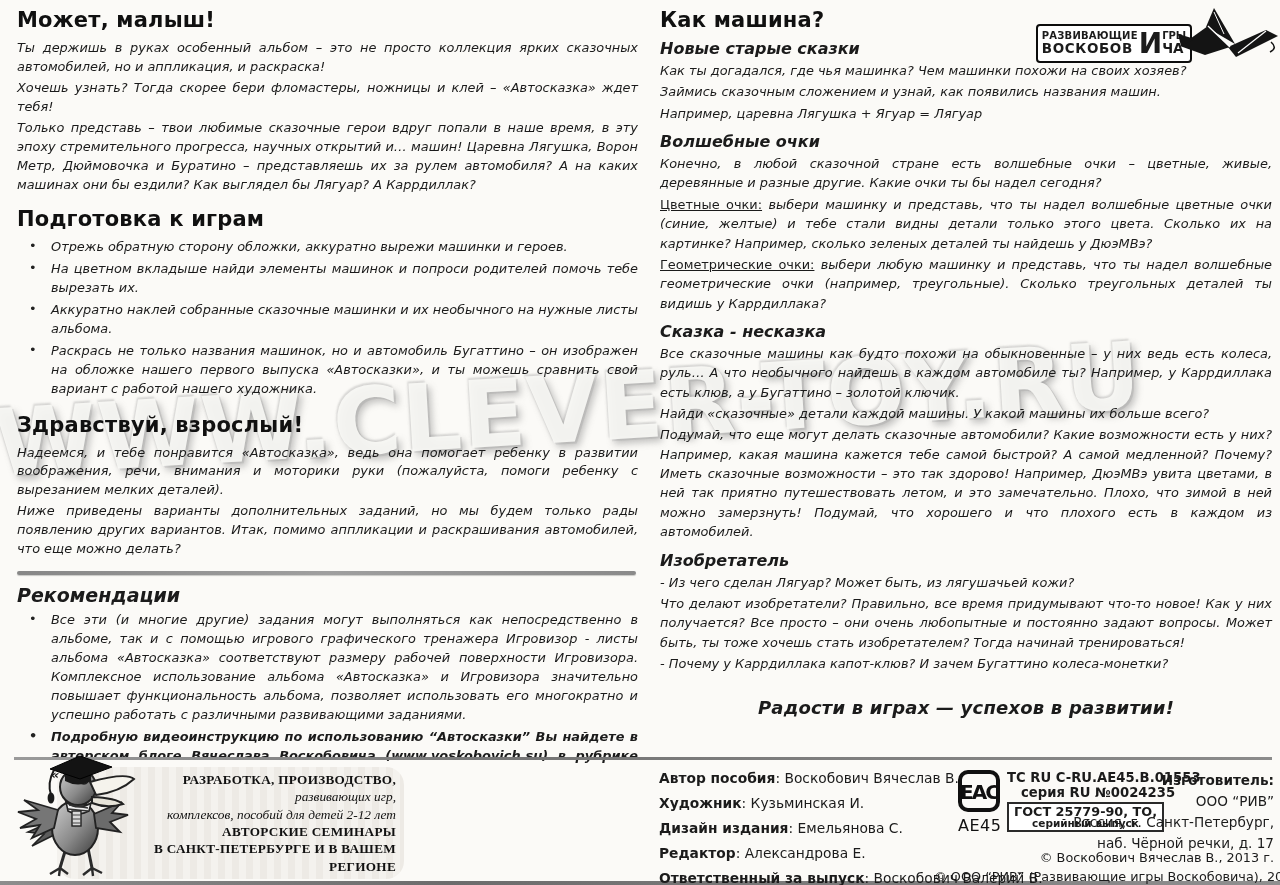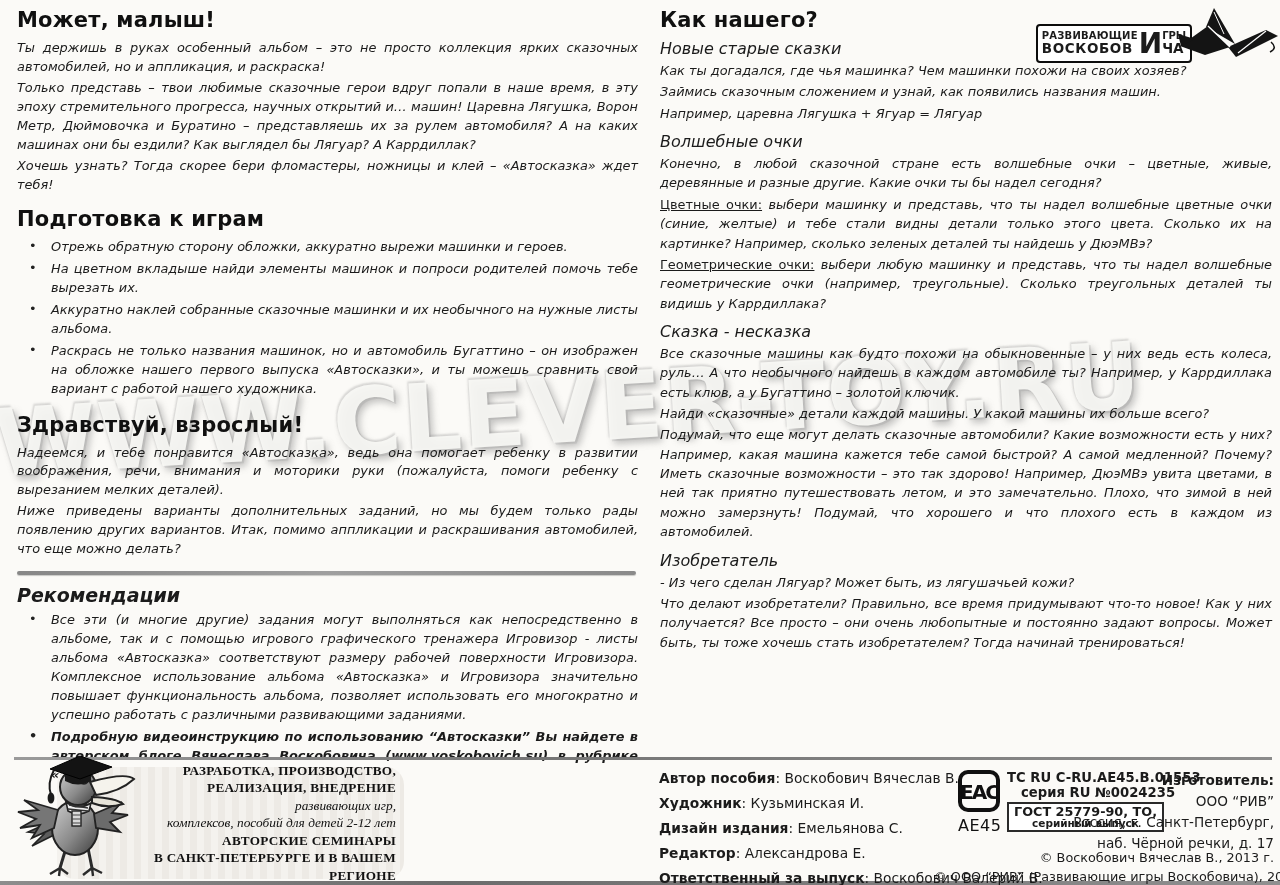--- a/index.html
+++ b/index.html
@@ -119,7 +119,7 @@
   </div>
 
   <div class="col col-right">
-    <h1 class="head">Как нашего?</h1>
+    <h1 class="head">Как машина?</h1>
 
     <h3 class="sub" style="margin-top:2px;">Новые старые сказки</h3>
     <p class="bodytxt noj">Как ты догадался, где чья машинка? Чем машинки похожи на своих хозяев?</p>

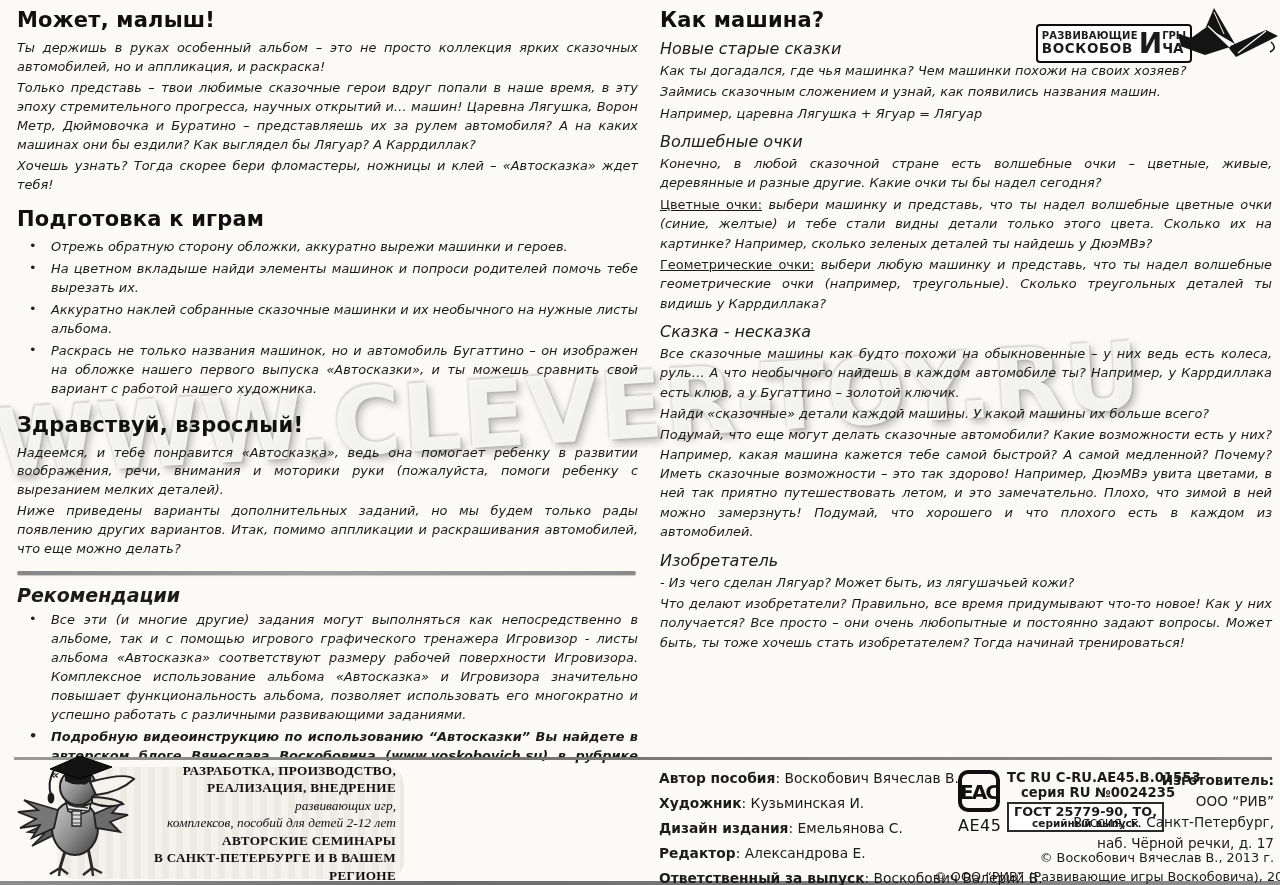--- a/index.html
+++ b/index.html
@@ -29,7 +29,7 @@
   .bodytxt{font-style:italic;font-size:12.9px;line-height:1.47;text-align:justify;margin:0 0 2px;}
   .col-right .bodytxt{font-size:12.9px;line-height:1.5;}
   .noj{text-align:left;}
-  .sub{font-size:16px;font-weight:normal;font-style:italic;margin:9px 0 3px;}
+  .sub{font-size:16px;font-weight:bold;font-style:italic;margin:9px 0 3px;}
   .bullets{list-style:none;margin:2px 0 0;padding:0;}
   .bullets li{position:relative;padding-left:34px;font-style:italic;font-size:12.9px;line-height:1.47;text-align:justify;margin-bottom:3px;}
   .bullets li::before{content:"\2022";position:absolute;left:12px;top:-1px;font-style:normal;color:#222;}

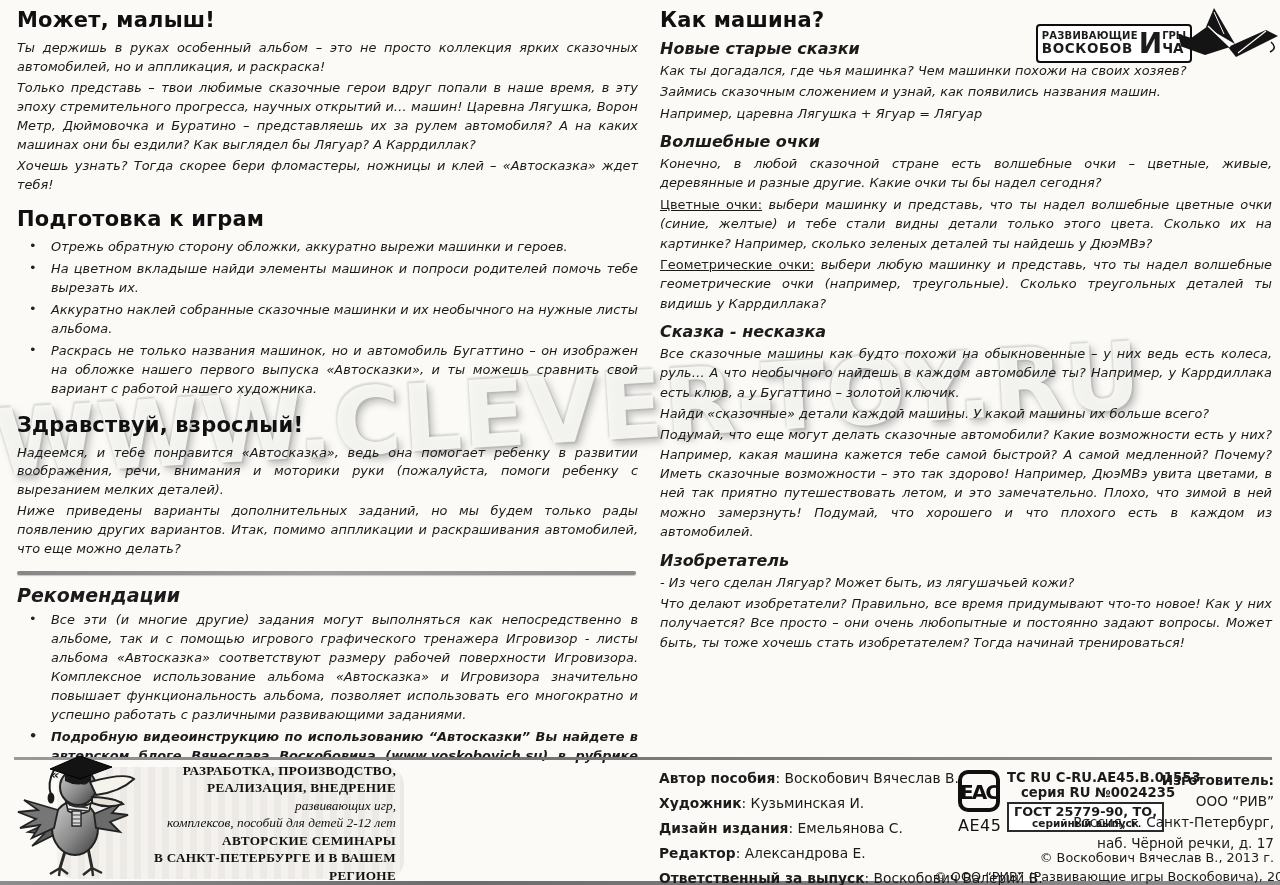--- a/index.html
+++ b/index.html
@@ -94,8 +94,8 @@
   <div class="col col-left">
     <h1 class="head">Может, малыш!</h1>
     <p class="bodytxt">Ты держишь в руках особенный альбом – это не просто коллекция ярких сказочных автомобилей, но и аппликация, и раскраска!</p>
+    <p class="bodytxt">Хочешь узнать? Тогда скорее бери фломастеры, ножницы и клей – «Автосказка» ждет тебя!</p>
     <p class="bodytxt">Только представь – твои любимые сказочные герои вдруг попали в наше время, в эту эпоху стремительного прогресса, научных открытий и…  машин!  Царевна Лягушка, Ворон Метр, Дюймовочка и Буратино – представляешь их за рулем автомобиля? А на каких машинах они бы ездили? Как выглядел бы Лягуар? А Каррдиллак?</p>
-    <p class="bodytxt">Хочешь узнать? Тогда скорее бери фломастеры, ножницы и клей – «Автосказка» ждет тебя!</p>
 
     <h1 class="head" style="margin-top:12px;">Подготовка к играм</h1>
     <ul class="bullets">

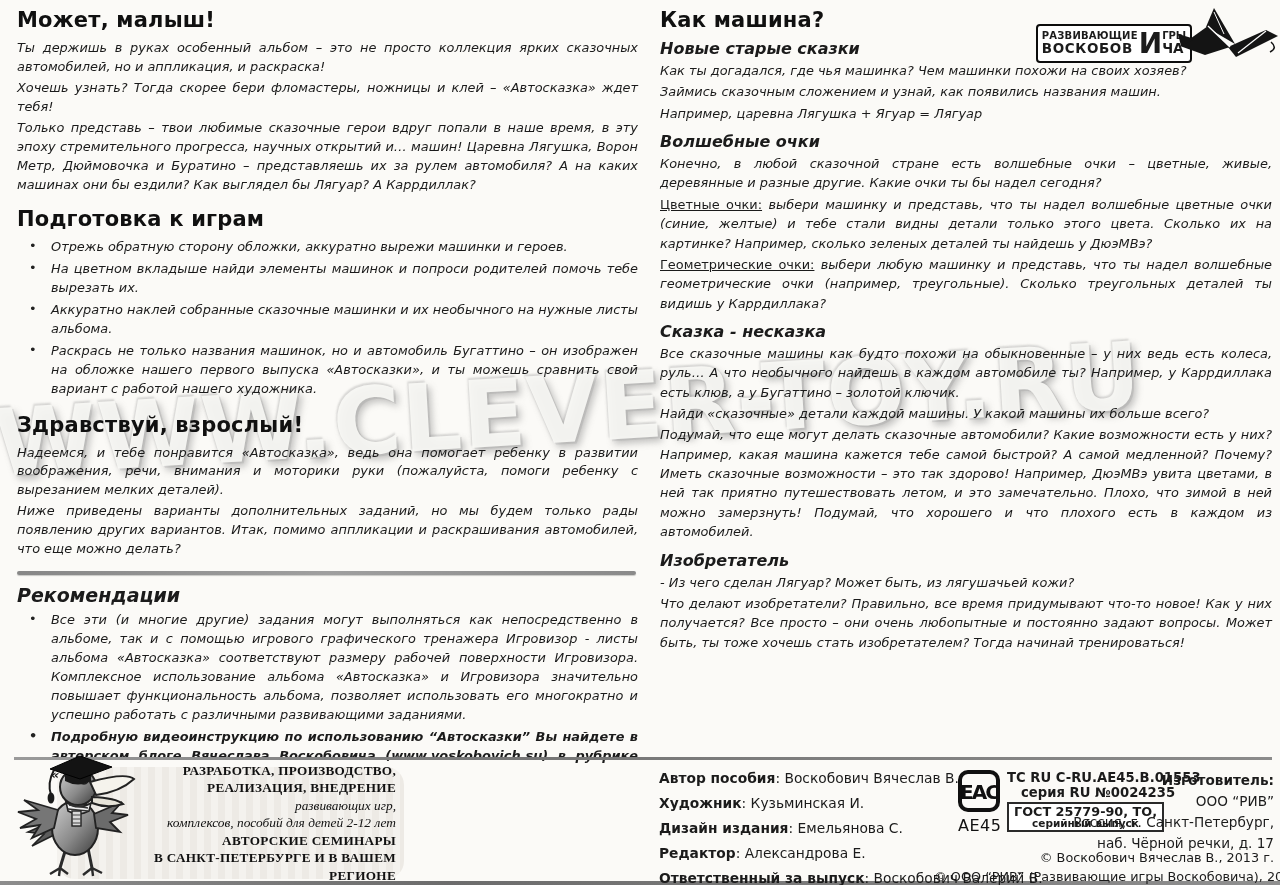--- a/index.html
+++ b/index.html
@@ -139,6 +139,7 @@
     <h3 class="sub">Изобретатель</h3>
     <p class="bodytxt noj">- Из чего сделан Лягуар? Может быть, из лягушачьей кожи?</p>
     <p class="bodytxt">Что делают изобретатели? Правильно, все время придумывают что-то новое! Как у них получается? Все просто – они очень любопытные и постоянно задают вопросы. Может быть, ты тоже хочешь стать изобретателем? Тогда начинай тренироваться!</p>
+    <p class="bodytxt noj">- Почему у Каррдиллака капот-клюв? И зачем Бугаттино колеса-монетки?</p>
 
   </div>
 

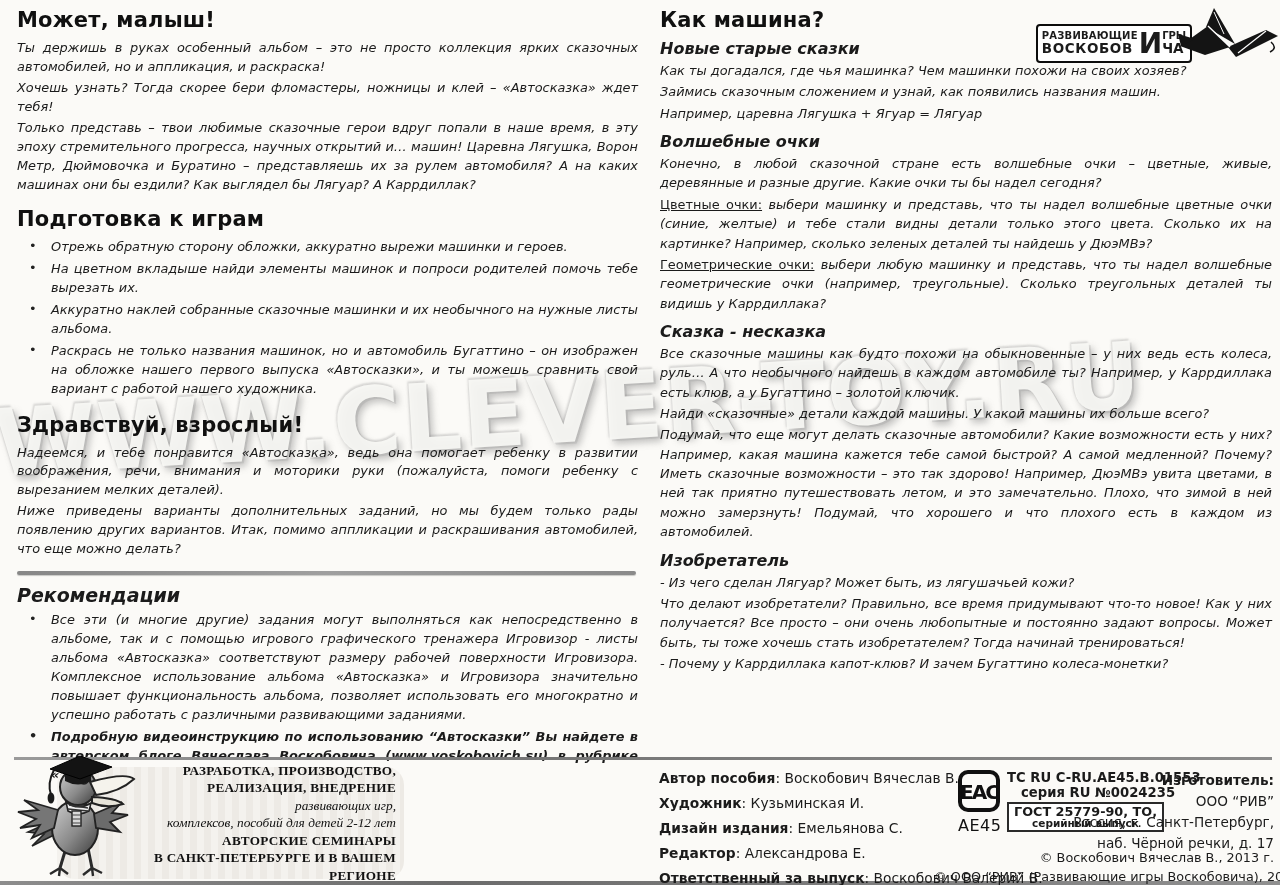--- a/index.html
+++ b/index.html
@@ -141,6 +141,7 @@
     <p class="bodytxt">Что делают изобретатели? Правильно, все время придумывают что-то новое! Как у них получается? Все просто – они очень любопытные и постоянно задают вопросы. Может быть, ты тоже хочешь стать изобретателем? Тогда начинай тренироваться!</p>
     <p class="bodytxt noj">- Почему у Каррдиллака капот-клюв? И зачем Бугаттино колеса-монетки?</p>
 
+    <div class="slogan">Радости в играх — успехов в развитии!</div>
   </div>
 
   <div class="logo-wrap">

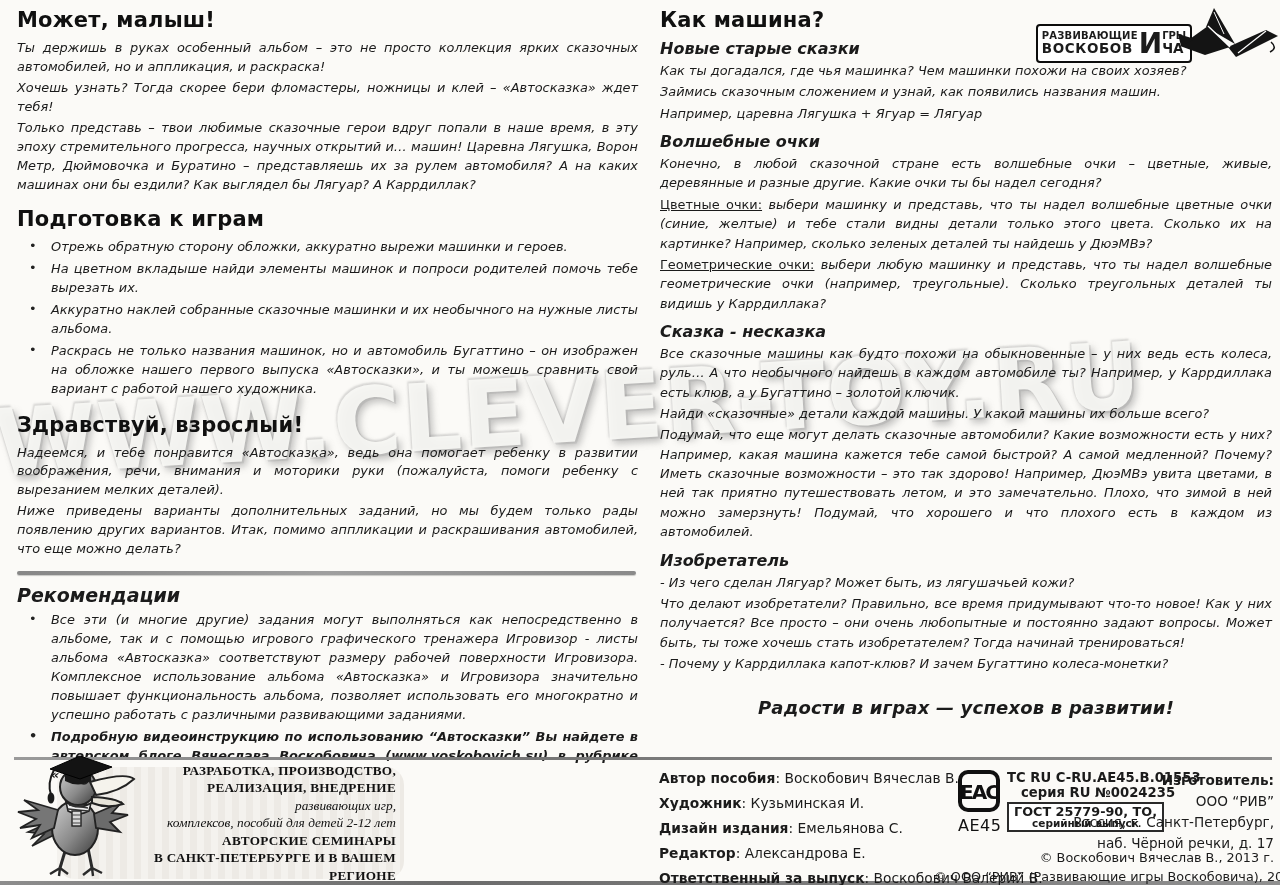--- a/index.html
+++ b/index.html
@@ -172,7 +172,6 @@
 
   <div class="badge">
     <div class="b-caps">РАЗРАБОТКА, ПРОИЗВОДСТВО,</div>
-    <div class="b-caps">РЕАЛИЗАЦИЯ, ВНЕДРЕНИЕ</div>
     <div class="b-it">развивающих игр,</div>
     <div class="b-it">комплексов, пособий для детей 2-12 лет</div>
     <div class="b-caps">АВТОРСКИЕ СЕМИНАРЫ</div>

